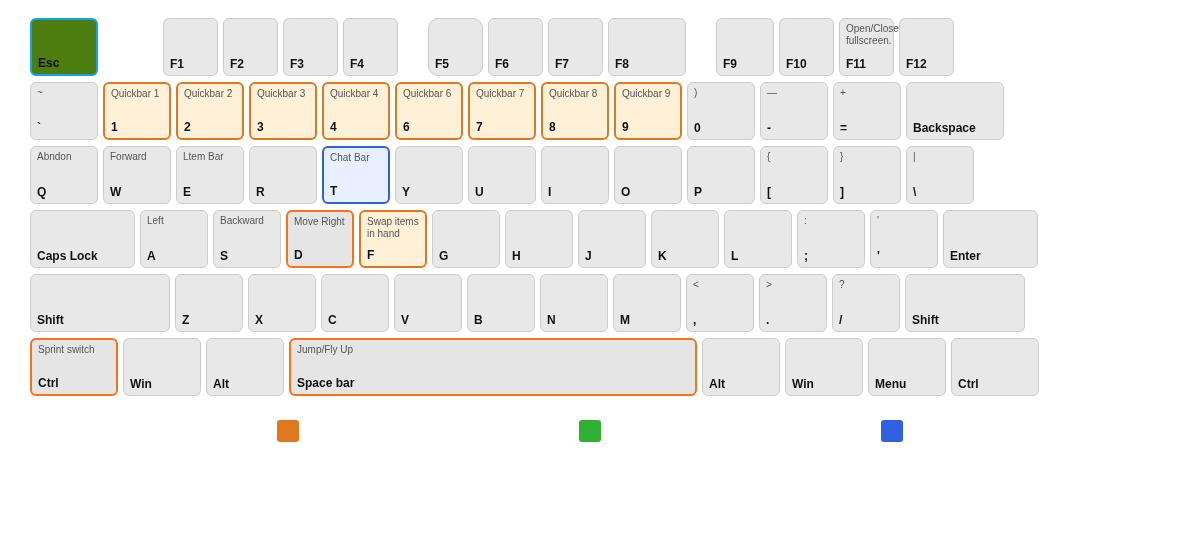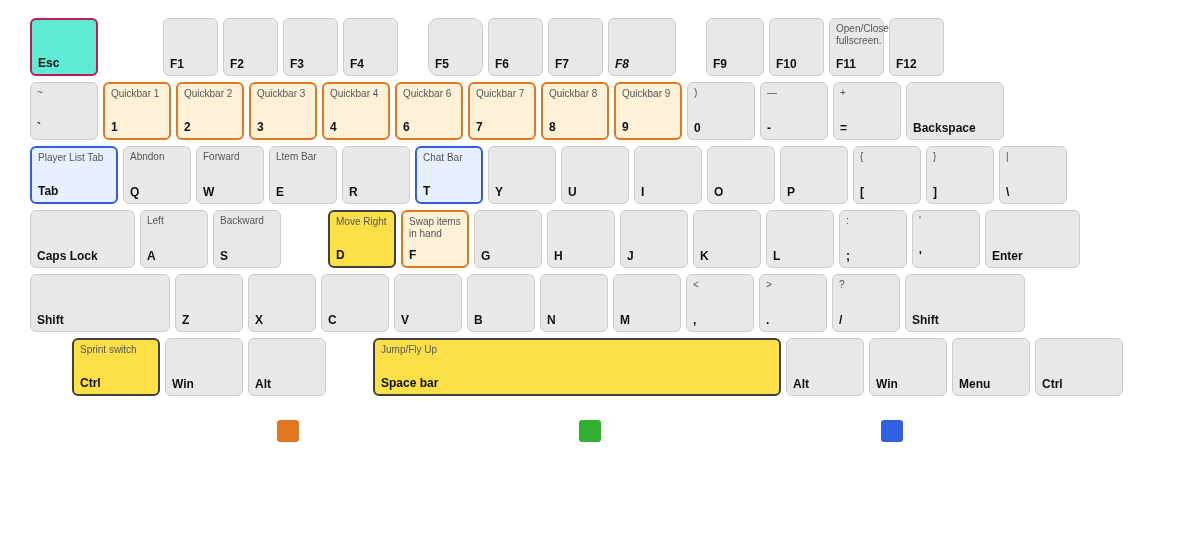--- a/index.html
+++ b/index.html
@@ -46,7 +46,7 @@
       font-weight: bold;
       color: #111;
     }
-    .key.red-border { border: 2px solid #be185d; background: #5eead4; }
+    .key.red-border { border: 2px solid #0ea5e9; background: #4d7c0f; }
     .key.blue-border { border: 2px solid #3060e0; background: #e8f0ff; }
     .key.orange-border { border: 2px solid #e07820; background: #fff0d8; }
     .key.green-border { border: 2px solid #404040; background: #fde047; margin-left: 42px; }

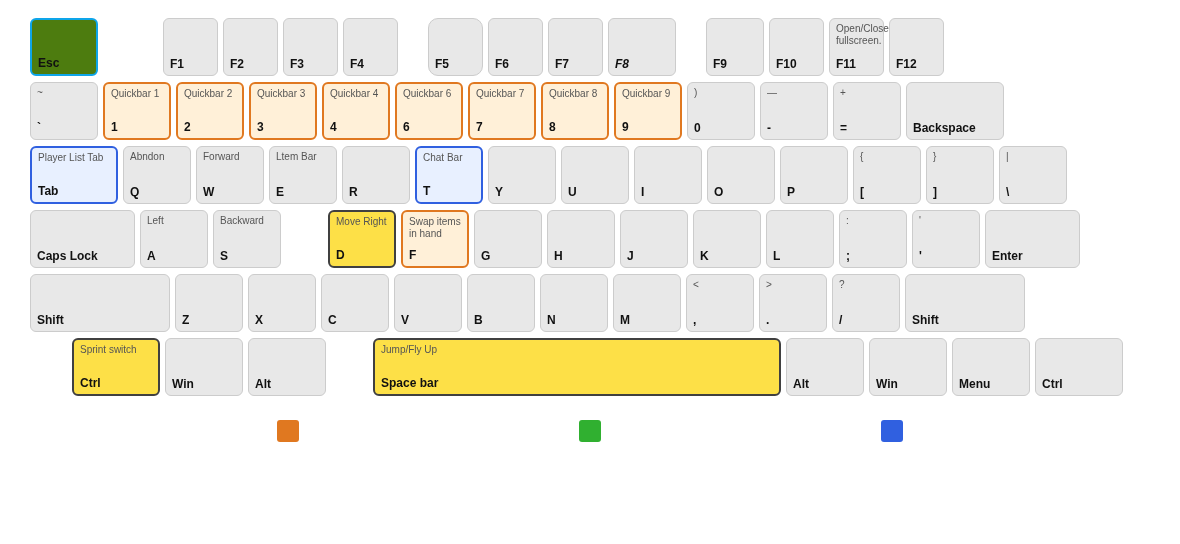--- a/index.html
+++ b/index.html
@@ -104,7 +104,7 @@
         <div></div>
         <div class="bottom-label">F7</div>
       </div>
-      <div class="key" style="width: 68px; font-style: italic;">
+      <div class="key" style="width: 78px;">
         <div></div>
         <div class="bottom-label">F8</div>
       </div>

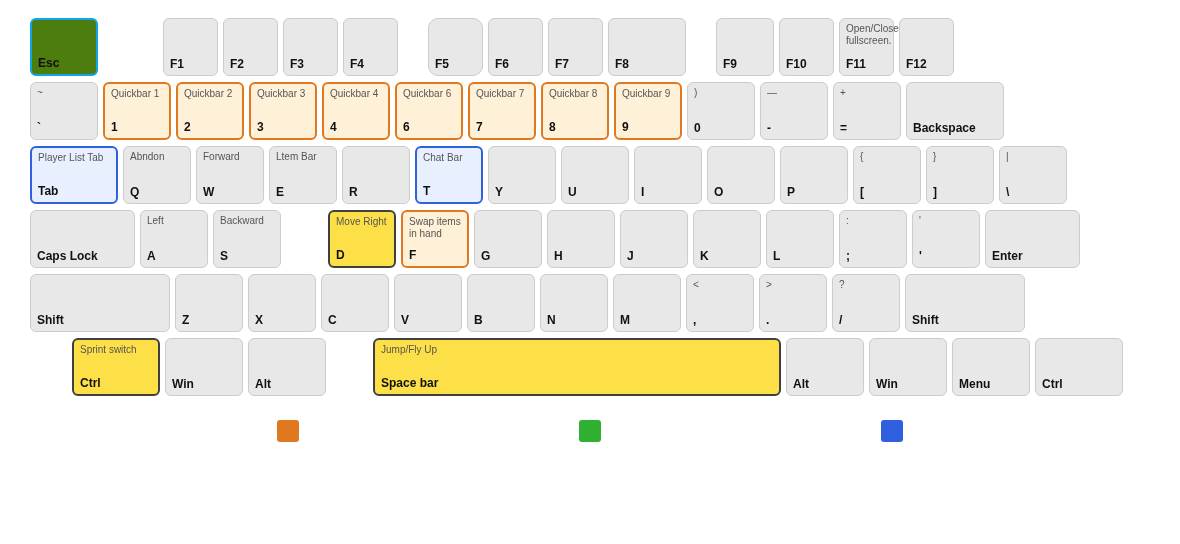--- a/index.html
+++ b/index.html
@@ -181,10 +181,6 @@
       </div>
     </div>
     <div class="key-row">
-      <div class="key blue-border" style="width: 88px;">
-        <div class="top-label">Player List Tab</div>
-        <div class="bottom-label">Tab</div>
-      </div>
       <div class="key" style="width: 68px;">
         <div class="top-label">Abndon</div>
         <div class="bottom-label">Q</div>

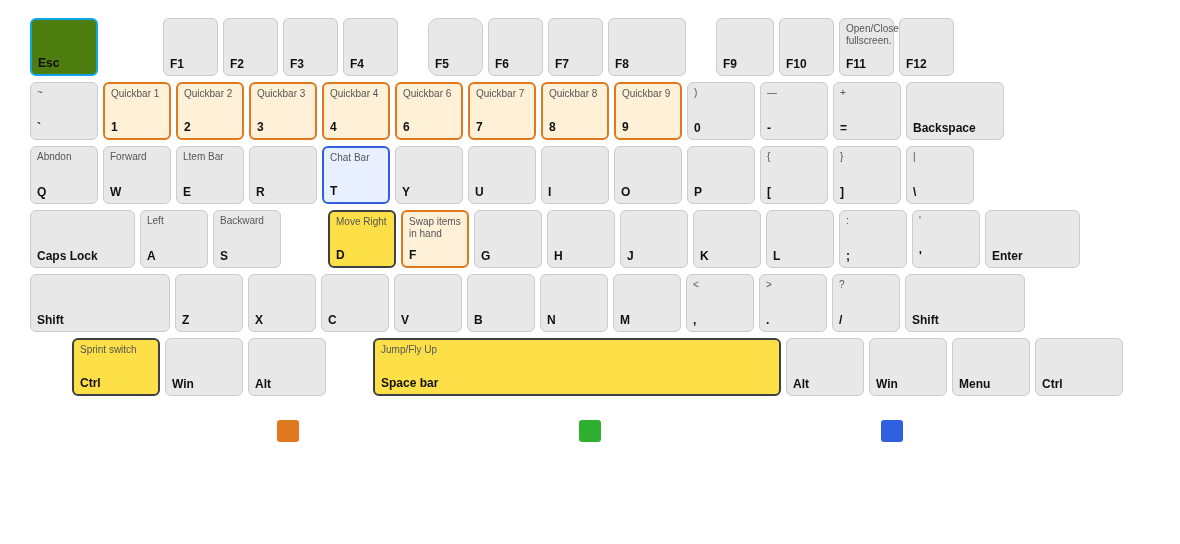--- a/index.html
+++ b/index.html
@@ -49,7 +49,7 @@
     .key.red-border { border: 2px solid #0ea5e9; background: #4d7c0f; }
     .key.blue-border { border: 2px solid #3060e0; background: #e8f0ff; }
     .key.orange-border { border: 2px solid #e07820; background: #fff0d8; }
-    .key.green-border { border: 2px solid #404040; background: #fde047; margin-left: 42px; }
+    .key.green-border { border: 2px solid #f97316; background: #e5e5e5; }
 
     
     .legend {

